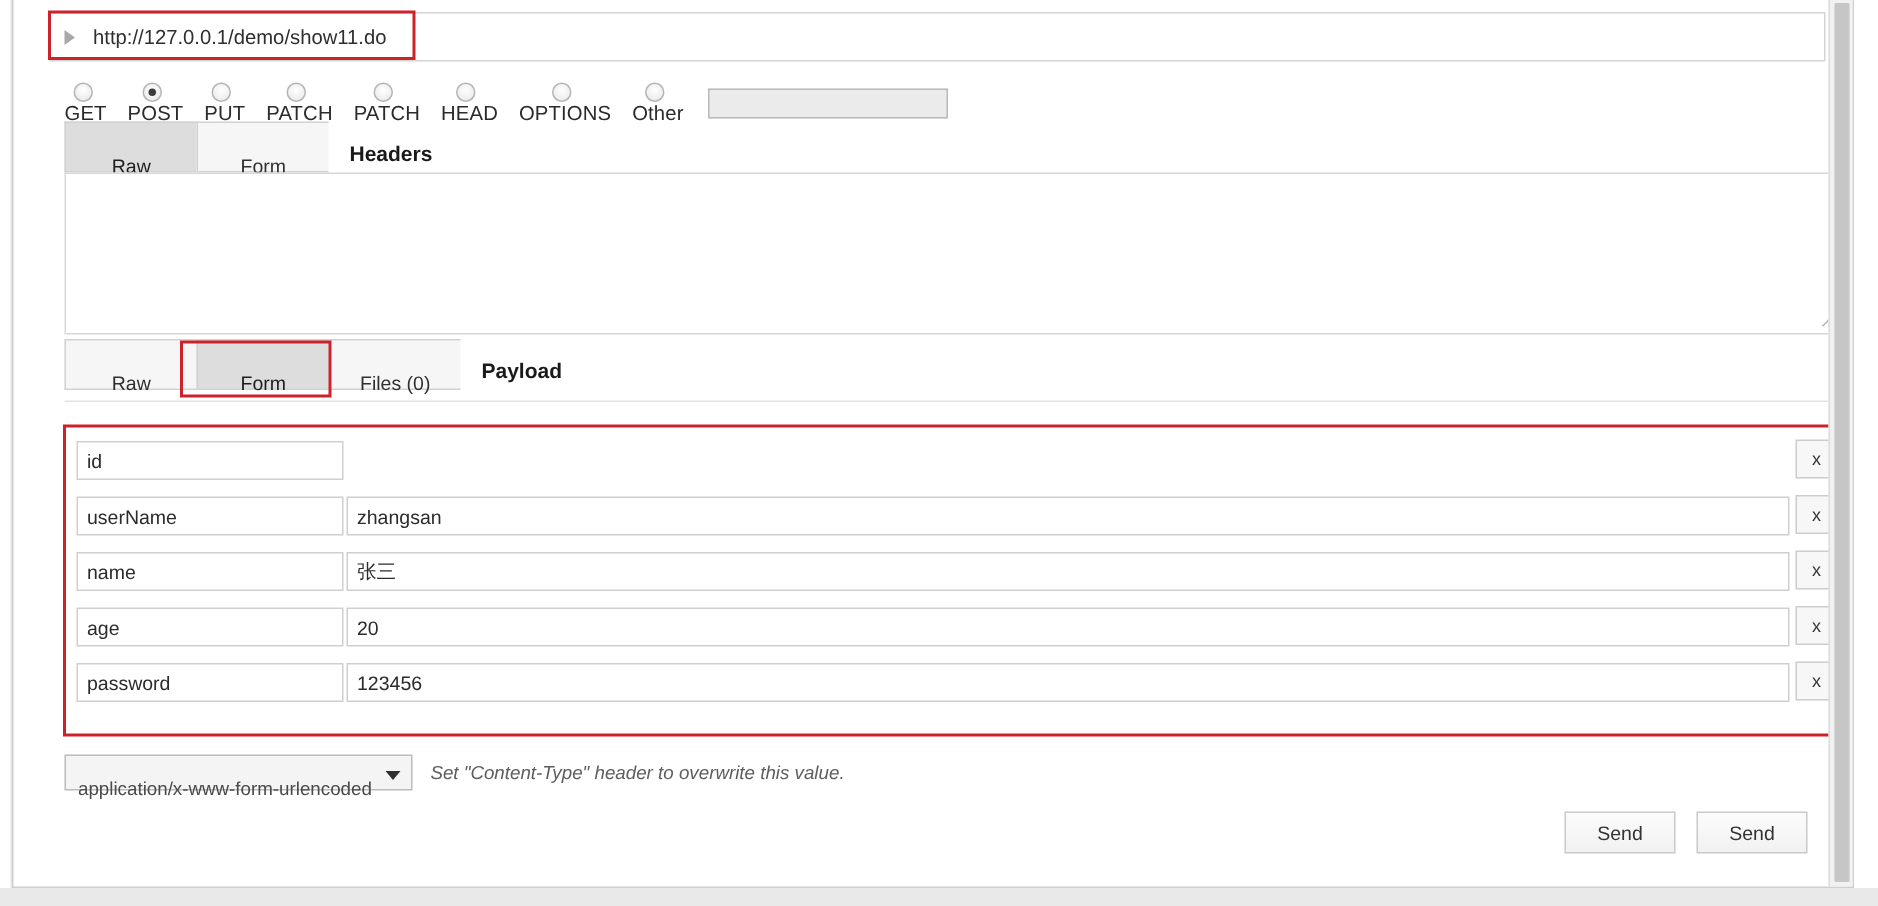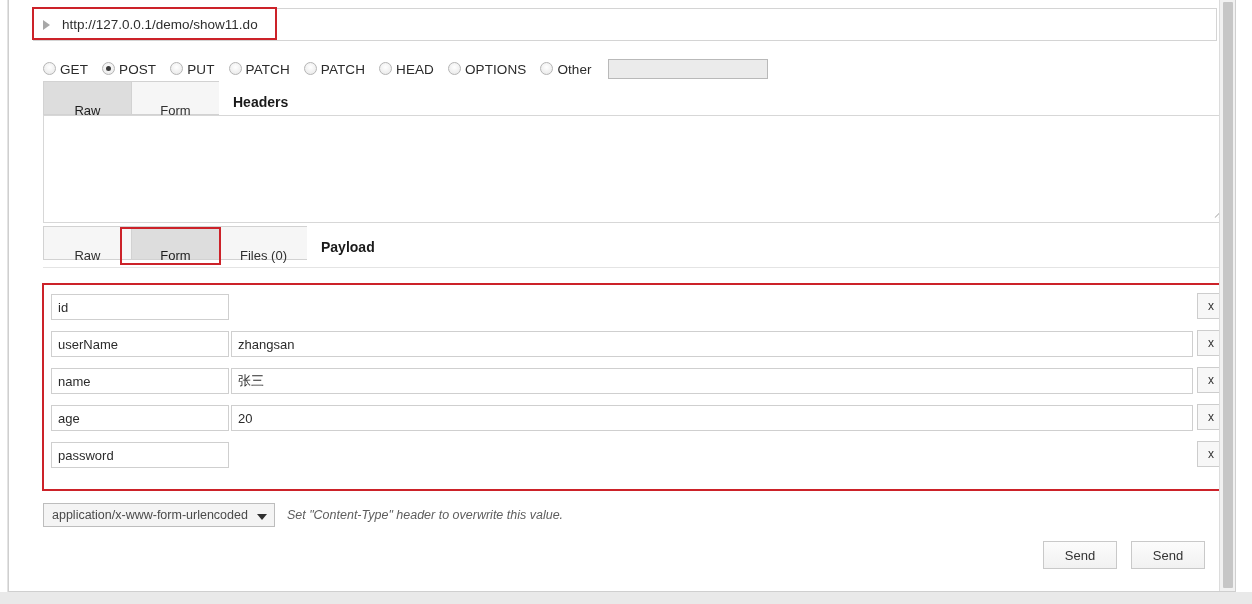--- a/index.html
+++ b/index.html
@@ -114,10 +114,11 @@
   }
   .mitem {
     display: flex;
-    align-items: flex-start;
+    align-items: center;
     margin-right: 14px;
     cursor: pointer;
     white-space: nowrap;
+    flex-direction: column;
   }
   .radio {
     position: relative;

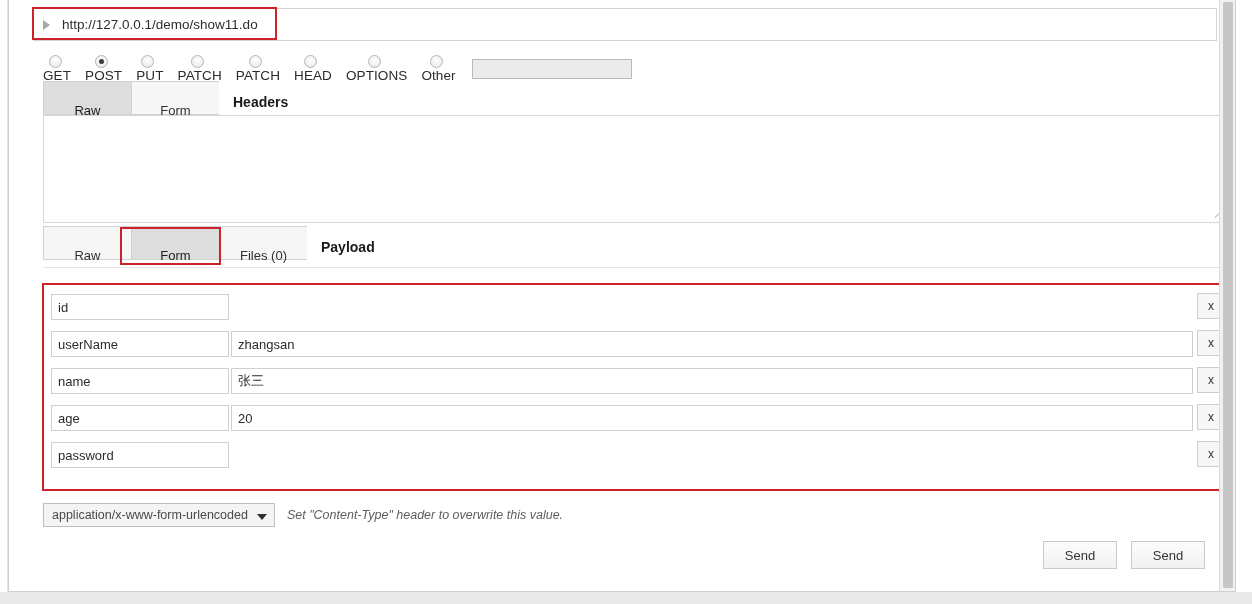--- a/index.html
+++ b/index.html
@@ -453,6 +453,7 @@
         </div>
         <div class="frow">
           <input type="text" class="fkey" value="password" style="">
+          <input type="text" class="fval" value="123456" style="">
           <button class="fx">x</button>
         </div>
       </div>

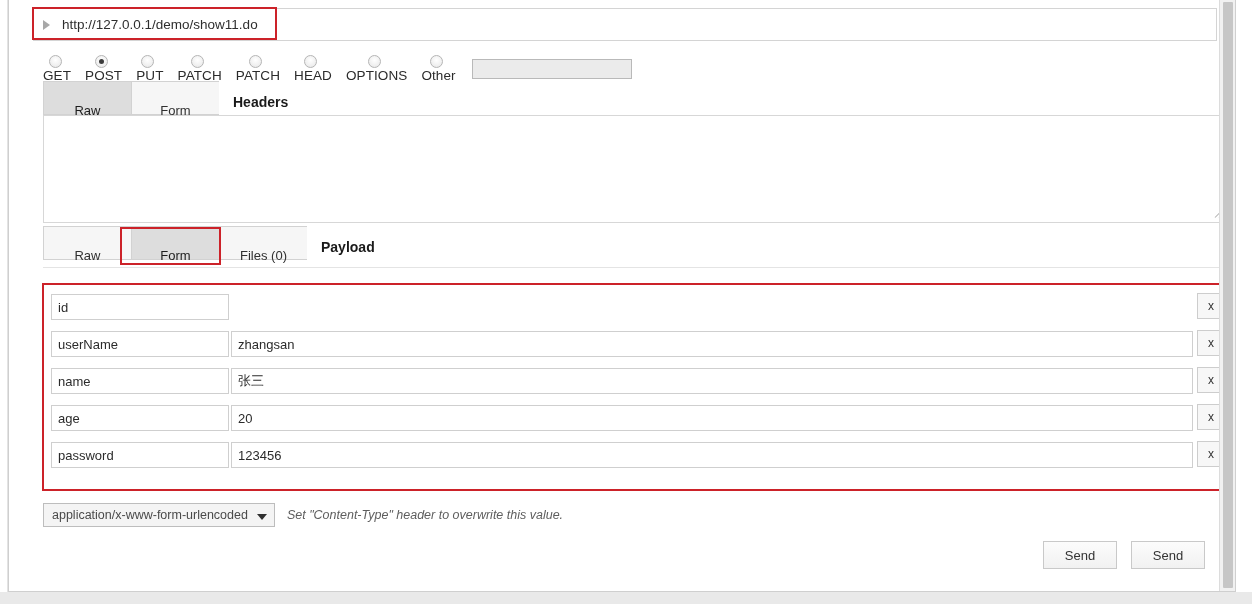--- a/index.html
+++ b/index.html
@@ -320,7 +320,7 @@
     font-size: 12.5px;
     color: #4a4a4a;
     line-height: 22px;
-    padding: 0 26px 0 8px;
+    padding: 11px 26px 0 8px;
     cursor: pointer;
     user-select: none;
   }

